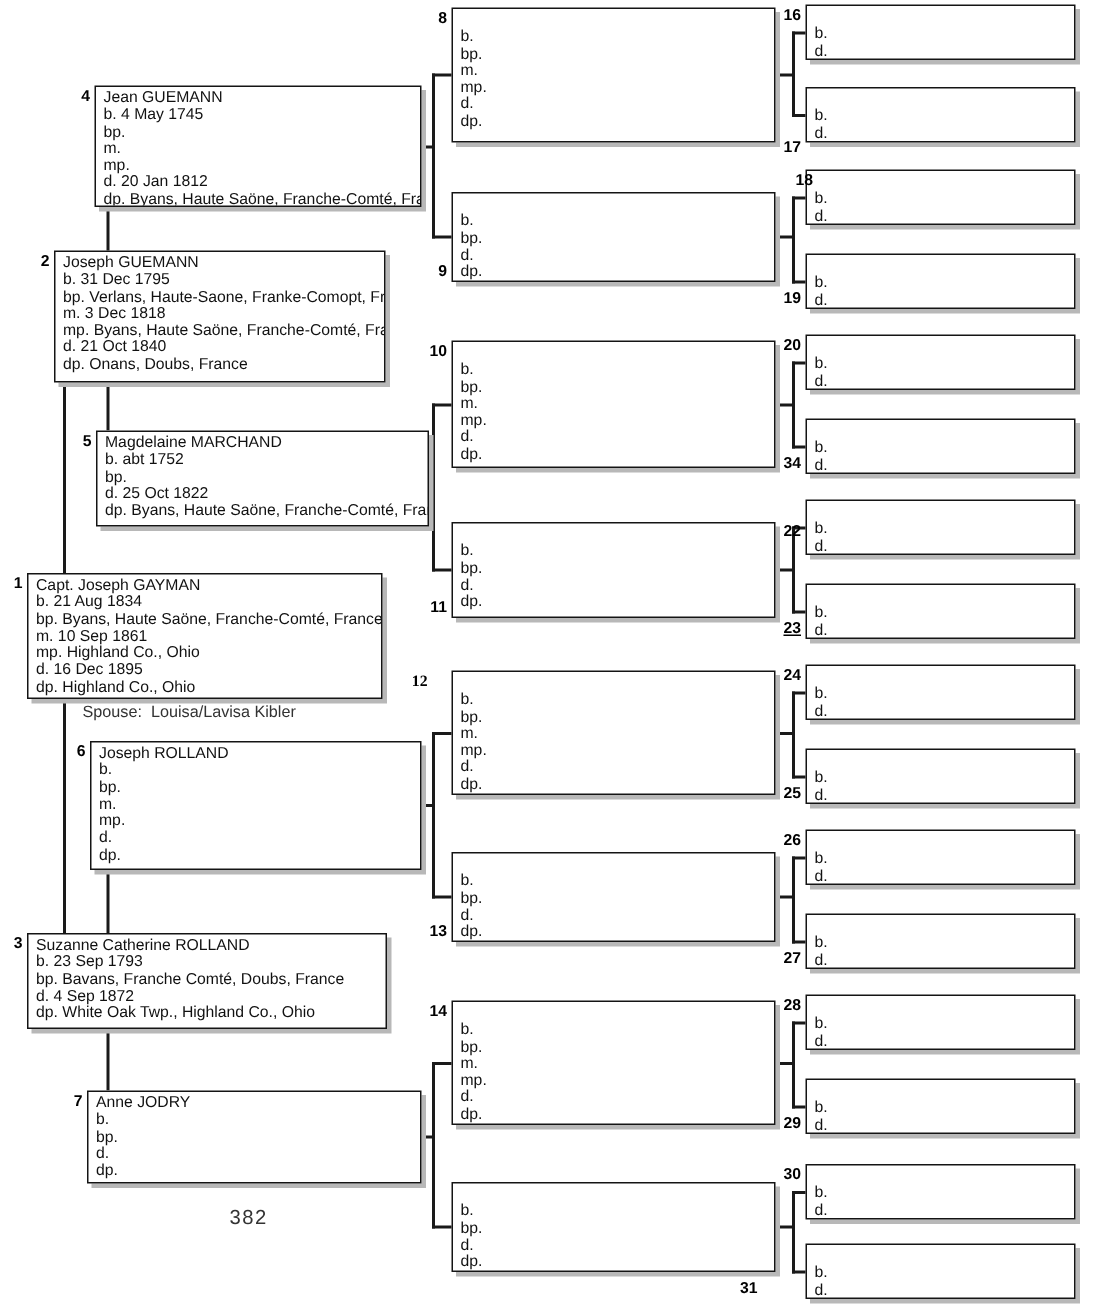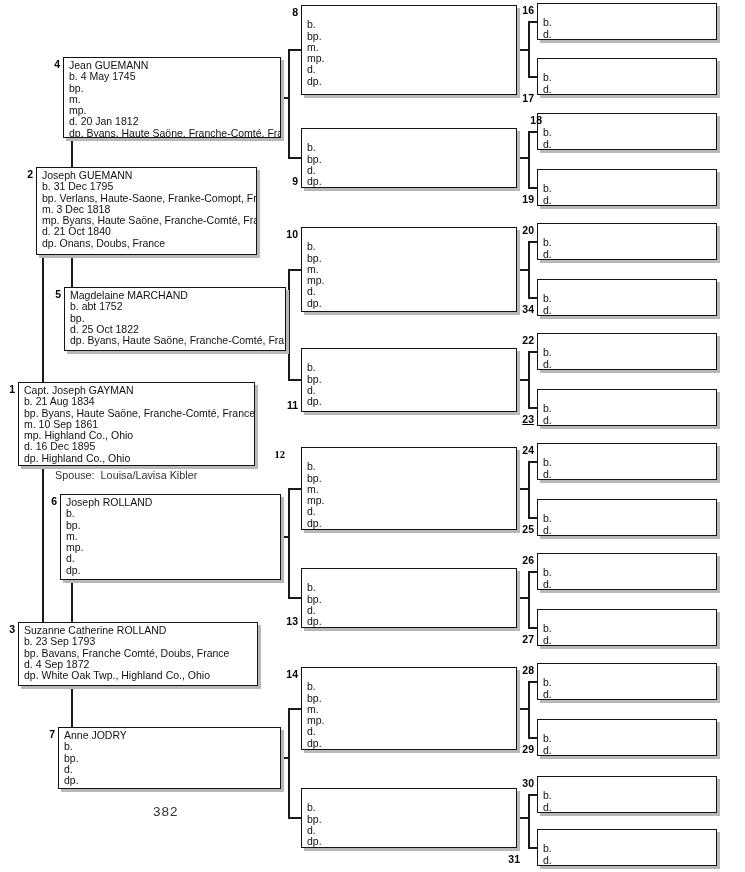--- a/index.html
+++ b/index.html
@@ -259,7 +259,7 @@
         <div class="bline">b.</div>
         <div class="bline">d.</div>
       </div>
-      <div class="bnum" style="left: 515px; top: 335px;">22</div>
+      <div class="bnum" style="left: 515px; top: 349px;">22</div>
       <div class="pbox" style="left: 537px; top: 389px; width: 180px; height: 37px;">
         <div class="bname"></div>
         <div class="bline">b.</div>

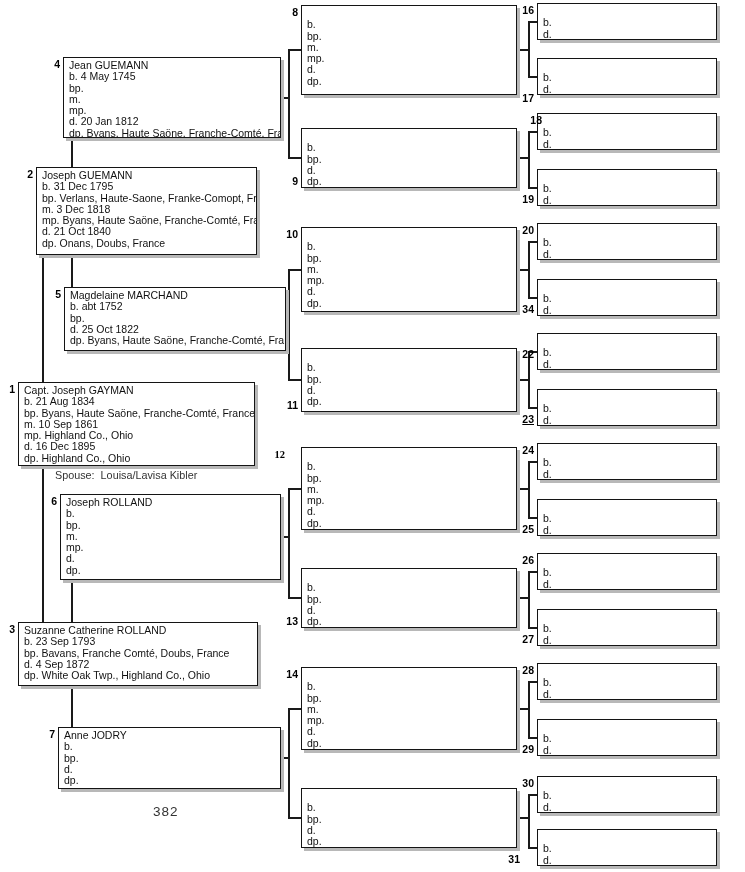--- a/index.html
+++ b/index.html
@@ -313,7 +313,7 @@
         <div class="bline">b.</div>
         <div class="bline">d.</div>
       </div>
-      <div class="bnum" style="left: 501px; top: 854px;">31</div>
+      <div class="bnum" style="left: 486px; top: 854px;">31</div>
     </div>
   <div class="freetext" id="spouse-line">Spouse:  Louisa/Lavisa Kibler</div>
   <div class="freetext" id="page-number">382</div>

